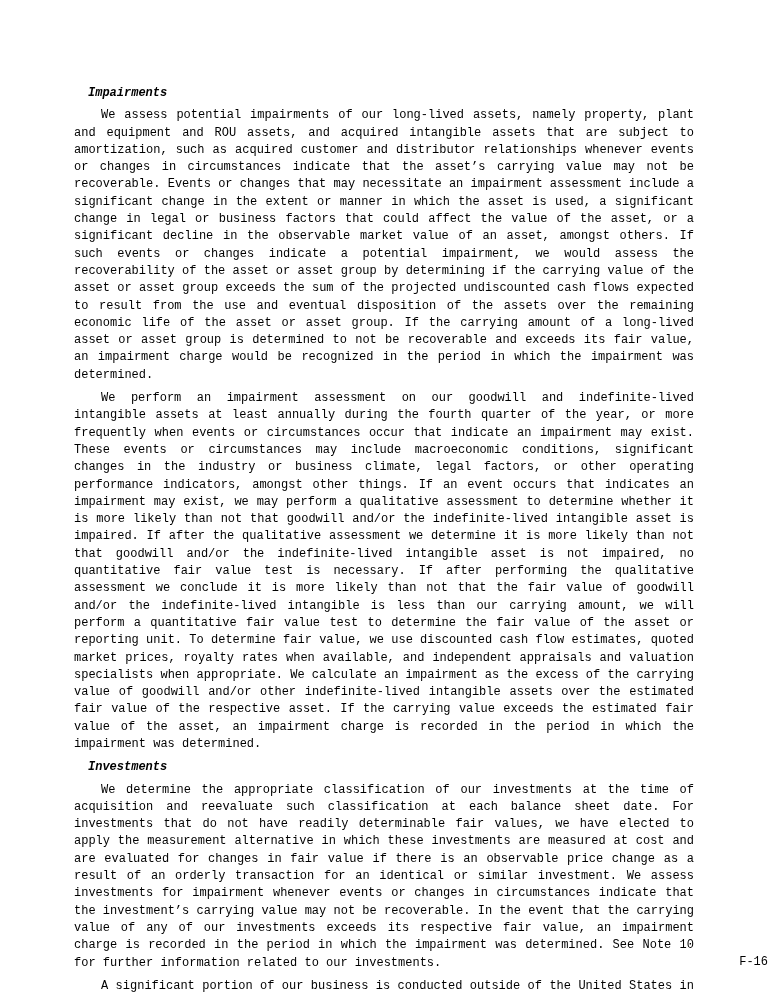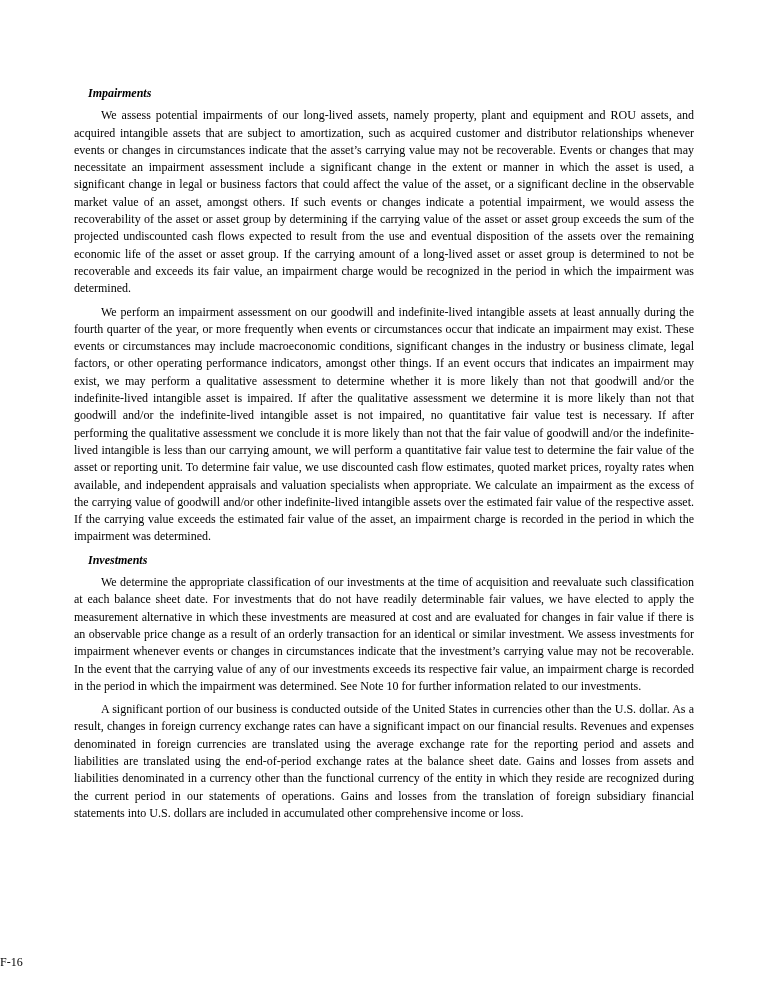--- a/index.html
+++ b/index.html
@@ -12,7 +12,7 @@
     width: 768px;
     height: 993px;
     background: #ffffff;
-    font-family: Liberation Serif, serif;
+    font-family: Liberation Mono, monospace;
     color: #000000;
     overflow: hidden;
     border-radius: 32px;

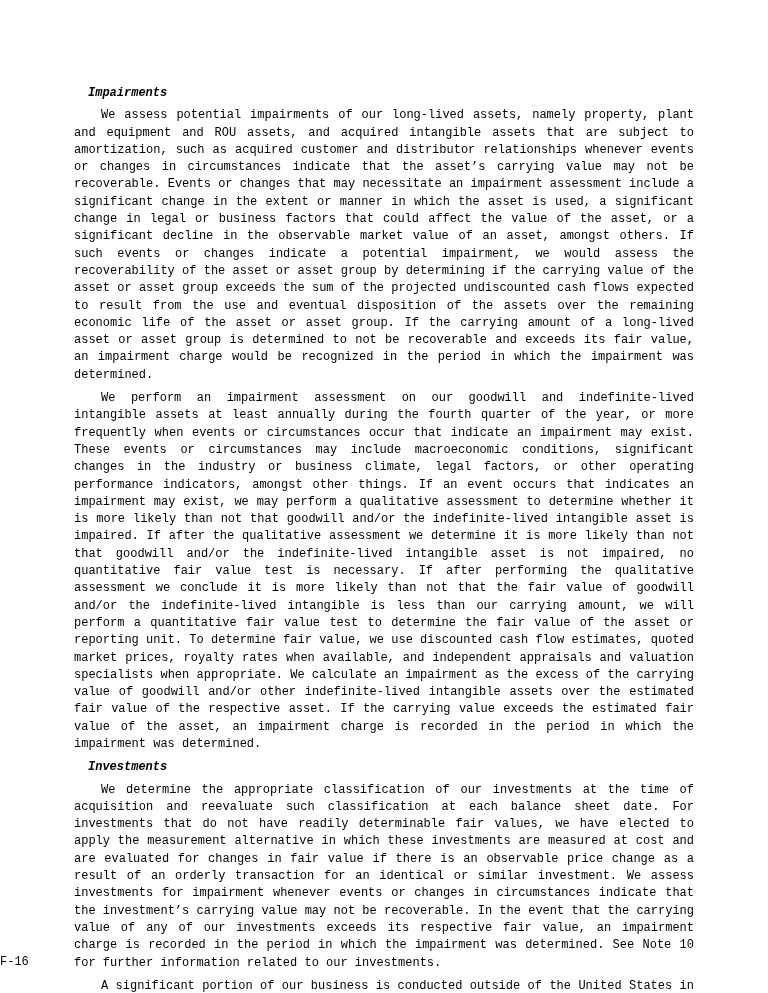--- a/index.html
+++ b/index.html
@@ -46,7 +46,7 @@
     top: 955px;
     left: 0;
     width: 768px;
-    text-align: left;
+    text-align: right;
     font-size: 12px;
     line-height: 15px;
   }

